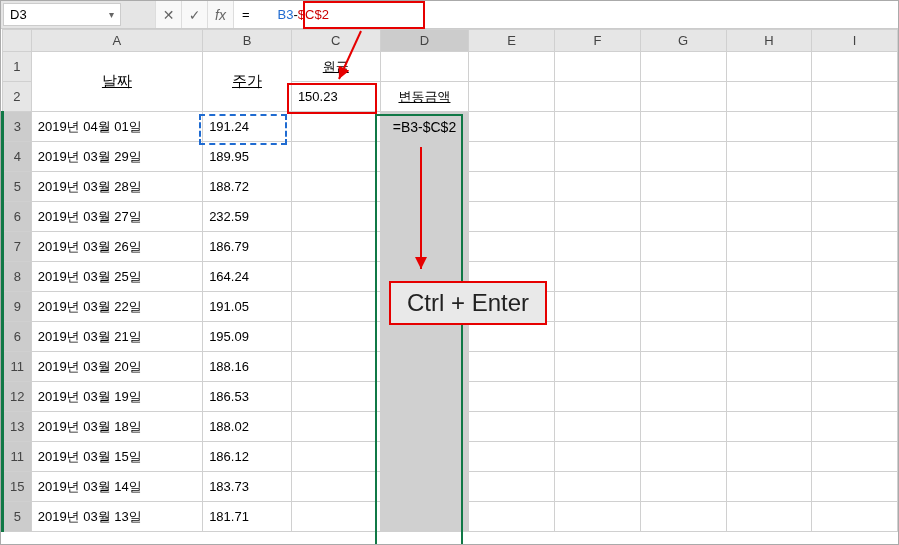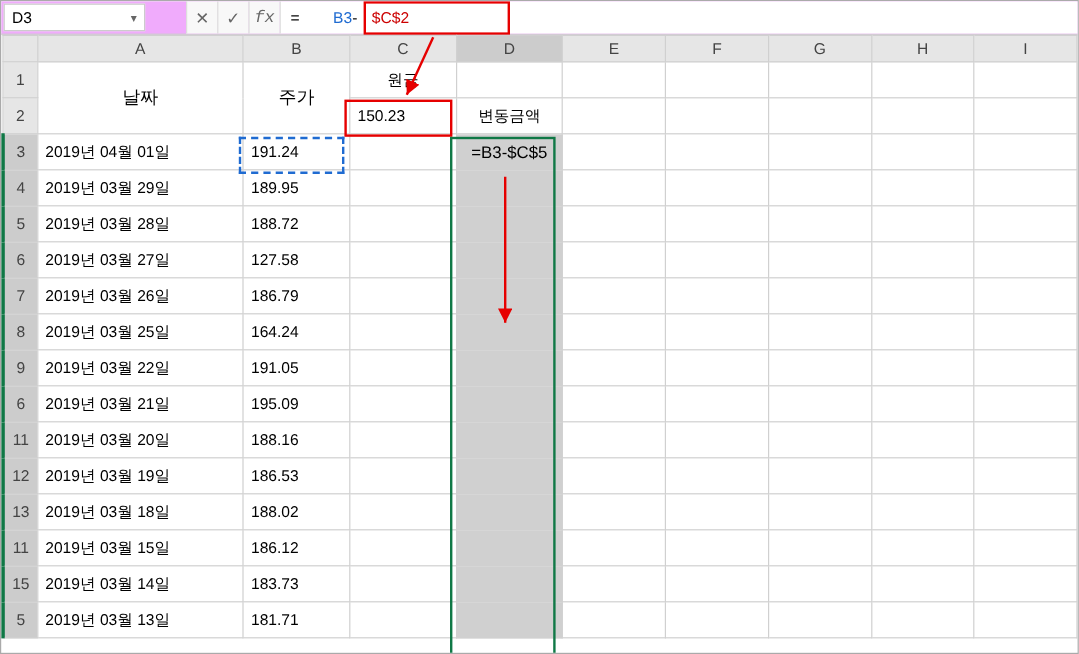--- a/index.html
+++ b/index.html
@@ -19,7 +19,7 @@
     align-items: stretch;
     height: 28px;
     border-bottom: 1px solid #ccc;
-    background: #f0abfc;
+    background: #e5e5e5;
   }
   .name-box {
     width: 118px;

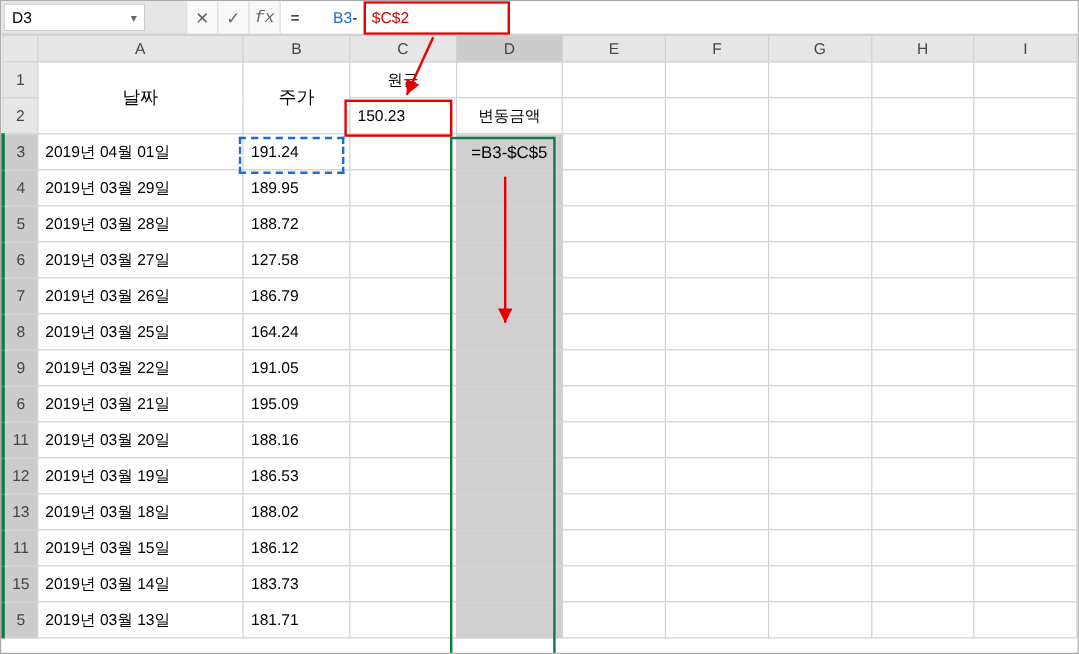--- a/index.html
+++ b/index.html
@@ -46,7 +46,7 @@
     background: #f8f8f8;
     font-size: 14px;
   }
-  .fb-btn.fx { font-style: italic; font-family: Liberation Mono, monospace; }
+  .fb-btn.fx { font-style: italic; font-family: Liberation Sans, sans-serif; }
   .formula-text {
     flex: 1;
     background: #fff;

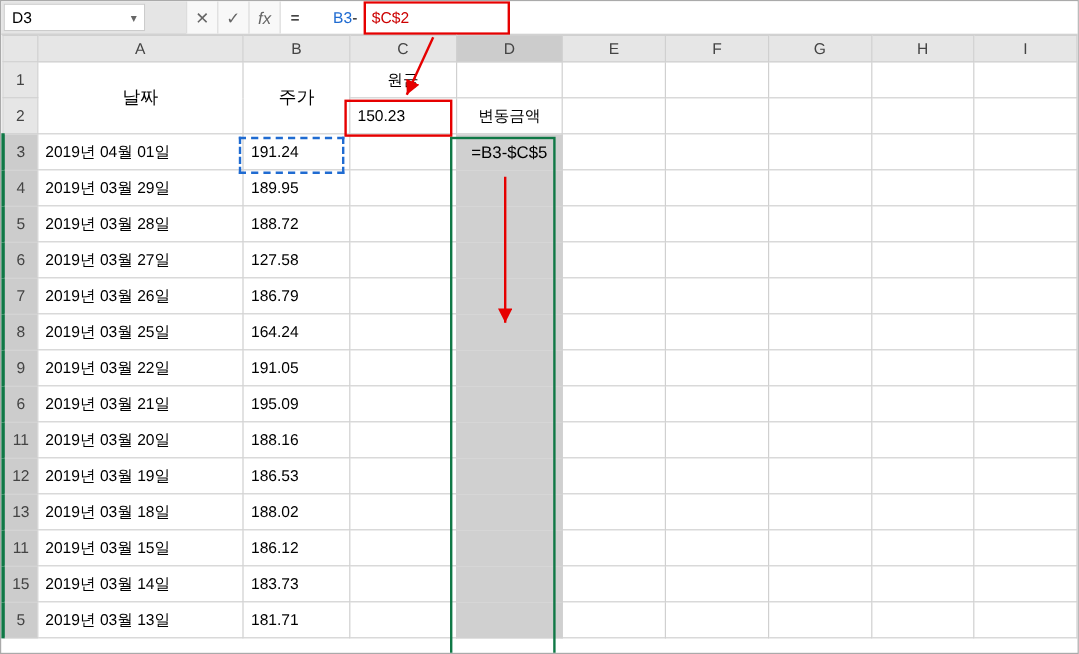--- a/index.html
+++ b/index.html
@@ -136,7 +136,7 @@
   }
   .fcolor-eq { color: #000; }
   .fcolor-b3 { color: #1f6bd1; margin-left: 28px; }
-  .fcolor-red { color: #c00; margin-left: 12px; }
+  .fcolor-red { color: #c00; }
   .d3-inline { font-size: 14px; color: #000; text-align:left; }
   .rowhdr.rh-green { border-left: 3px solid #107846; }
 </style>

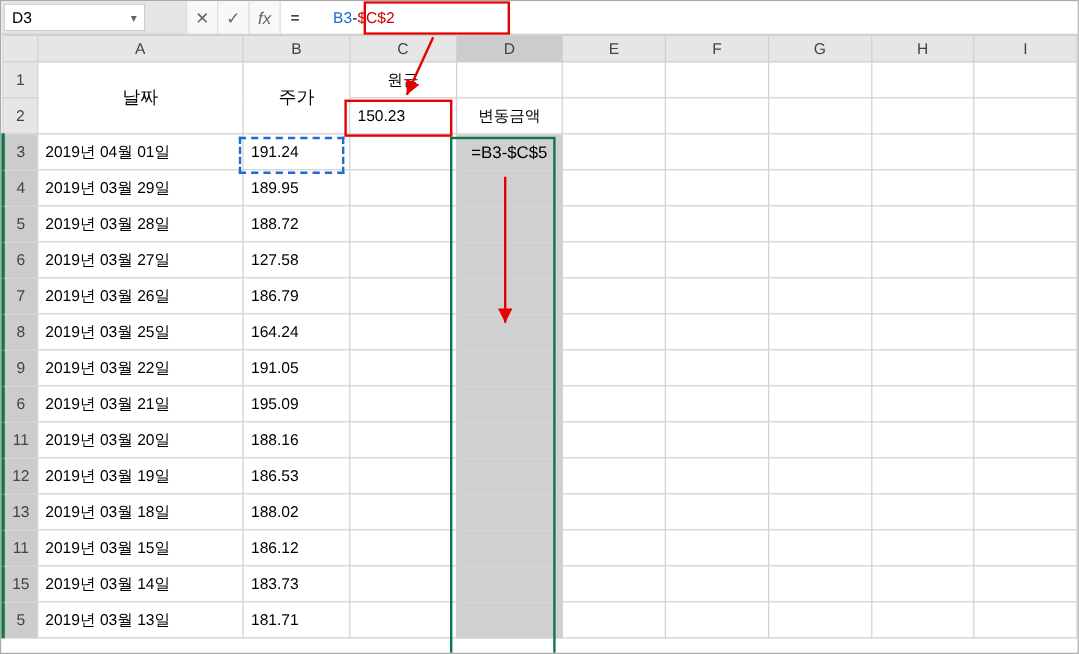--- a/index.html
+++ b/index.html
@@ -96,7 +96,7 @@
   .col-D { width: 88px; }
   .col-E, .col-F, .col-G, .col-H, .col-I { width: 85px; }
   td.text-right { text-align: left; padding-right: 10px; }
-  td.text-center { text-align: center; }
+  td.text-center { text-align: center; text-decoration: underline; }
   
   td.hdr { font-size: 15px; text-align: center; }
   

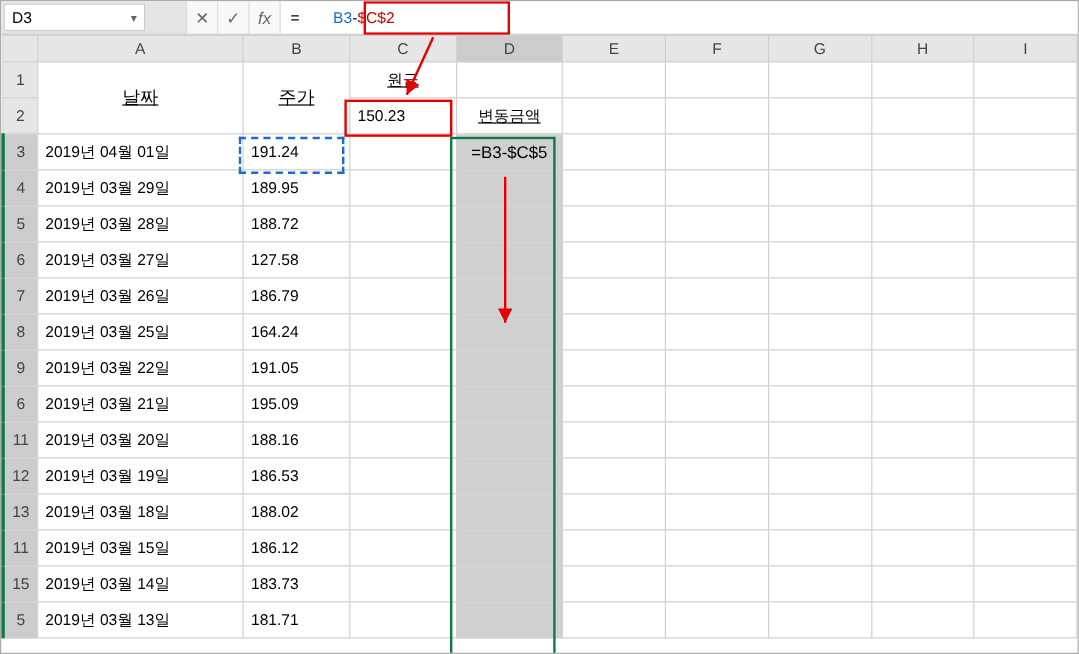--- a/index.html
+++ b/index.html
@@ -221,7 +221,7 @@
           <td class="text-right">2019년 04월 01일</td>
           <td class="text-right">191.24</td>
           <td></td>
-          <td class="d-sel d3-inline">=B3-$C$5</td>
+          <td class="d-sel d3-inline">=B3-$C$2</td>
           <td></td>
           <td></td>
           <td></td>

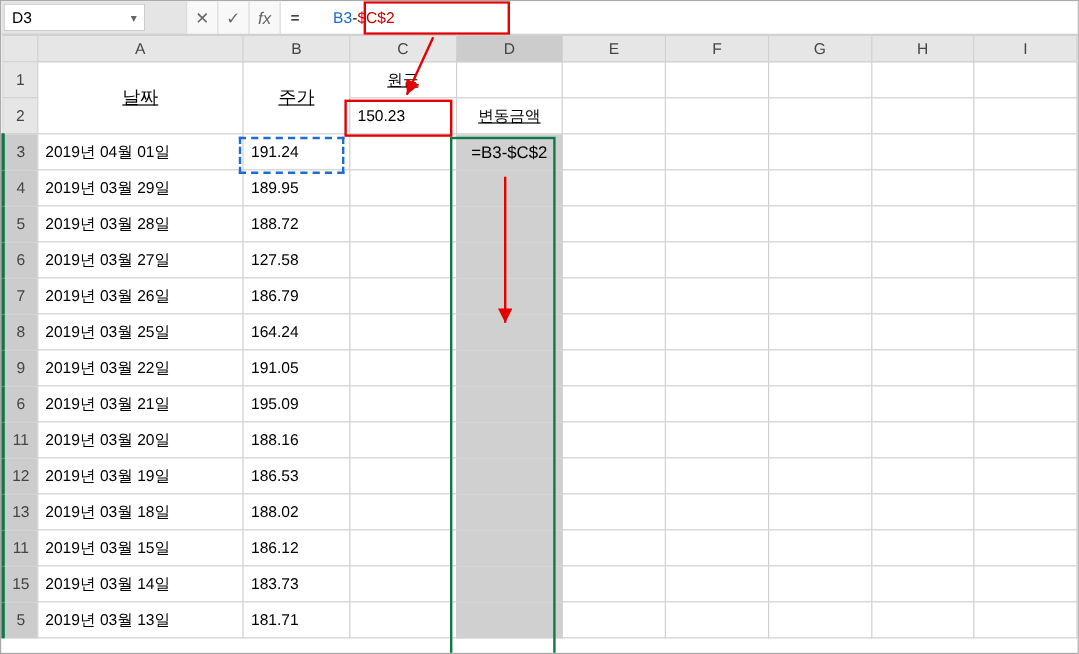--- a/index.html
+++ b/index.html
@@ -255,7 +255,7 @@
     <tr>
           <td class="rowhdr hdr-sel-row rh-green">6</td>
           <td class="text-right">2019년 03월 27일</td>
-          <td class="text-right">127.58</td>
+          <td class="text-right">232.59</td>
           <td></td>
           <td class="d-sel"></td>
           <td></td>

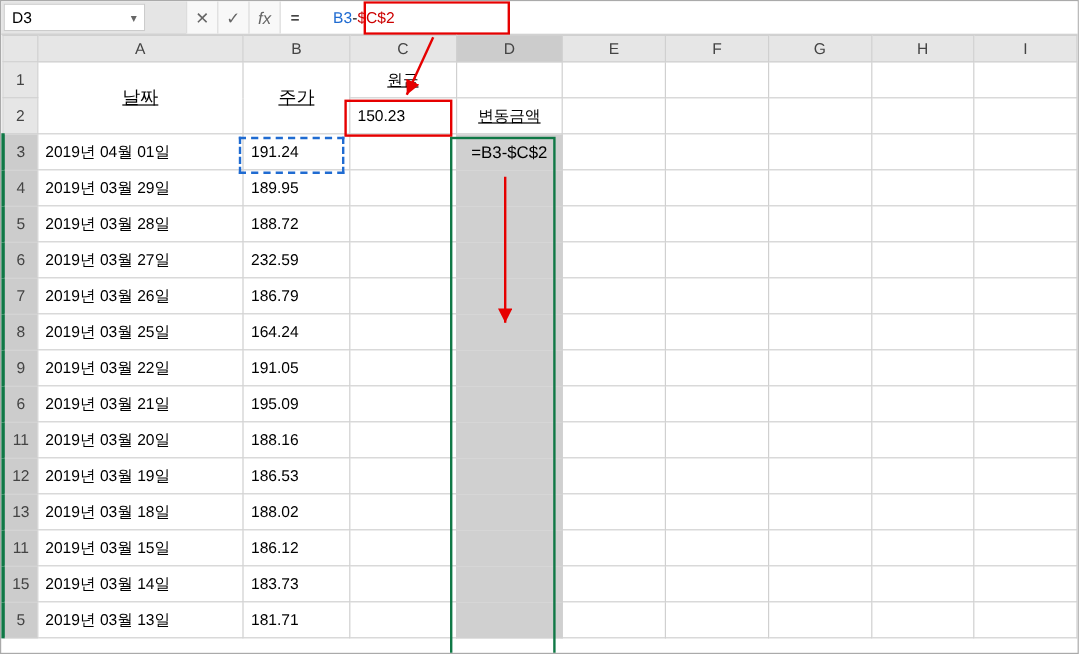--- a/index.html
+++ b/index.html
@@ -415,6 +415,7 @@
       </svg>
 </div>
 
+<div class="callout" style="left:388px; top:252px;">Ctrl + Enter</div>
 
 </div>
 

